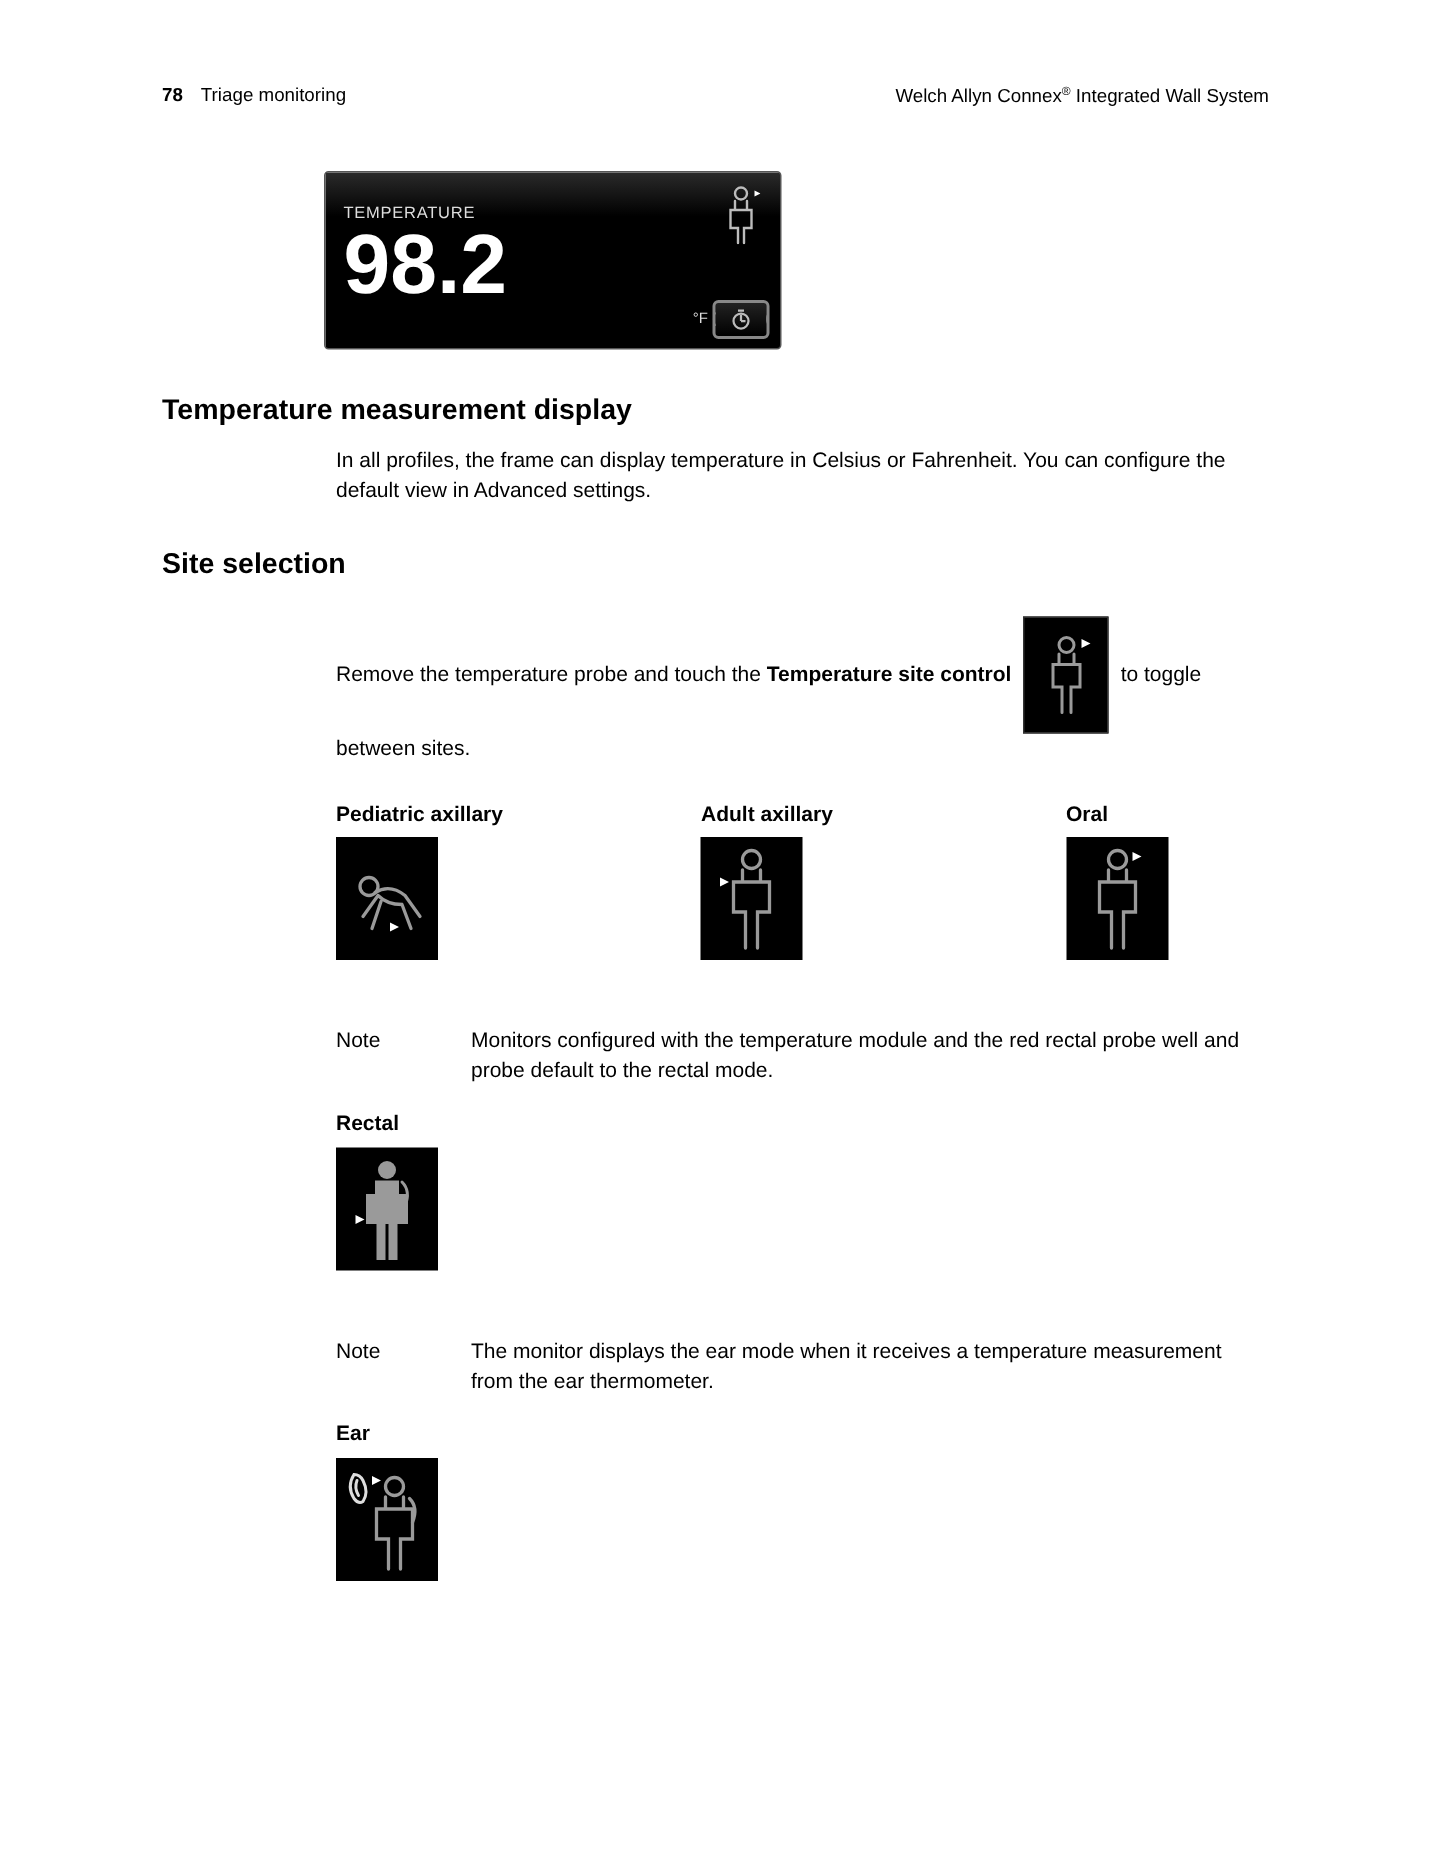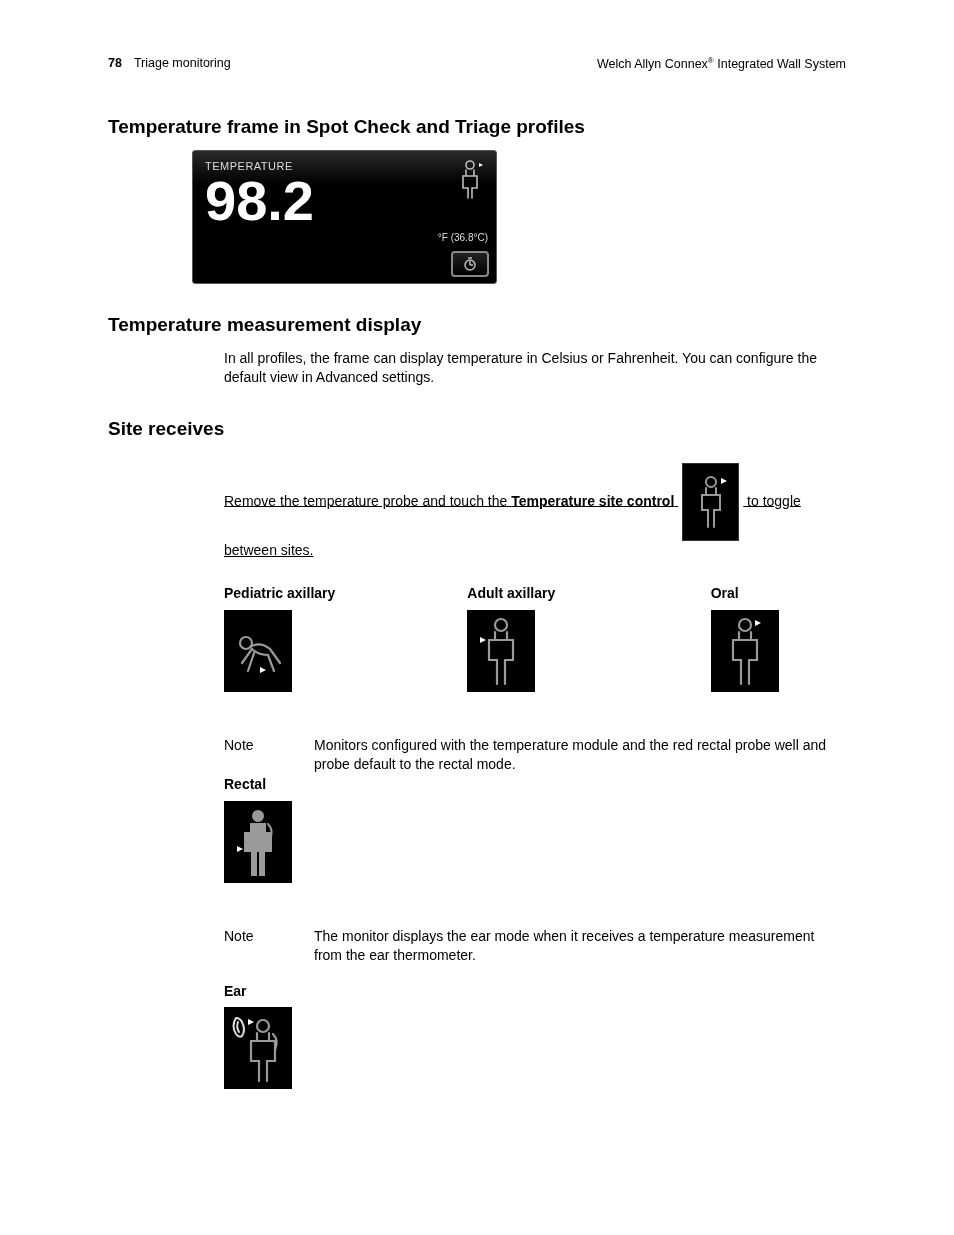--- a/index.html
+++ b/index.html
@@ -144,7 +144,6 @@
     </div>
   </div>
 
-  <h2>Temperature frame in Spot Check and Triage profiles</h2>
 
   <div class="temp-frame">
     <div class="temp-label">TEMPERATURE</div>

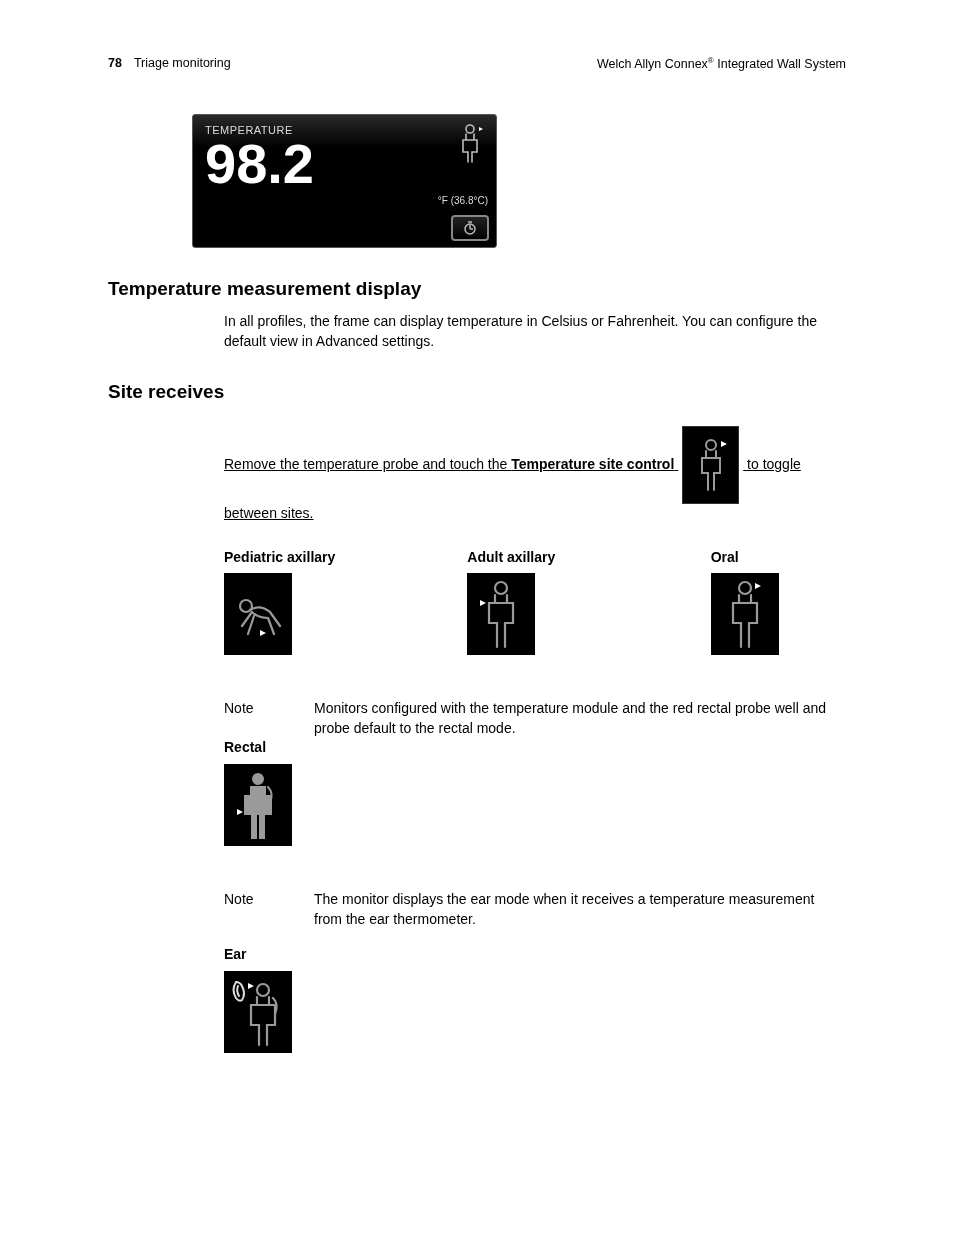--- a/index.html
+++ b/index.html
@@ -41,15 +41,15 @@
   }
   .temp-frame {
     width: 305px;
-    height: 134px;
+    height: 119px;
     background: linear-gradient(to bottom, #2a2a2a 0%, #000 25%, #000 100%);
     border: 1px solid #555;
     border-radius: 3px;
     color: #fff;
     position: relative;
-    margin-left: 84px;
+    margin-left: 108px;
     box-sizing: border-box;
-    padding: 8px 8px 4px 12px;
+    padding: 20px 8px 4px 12px;
   }
   .temp-label {
     font-size: 11px;

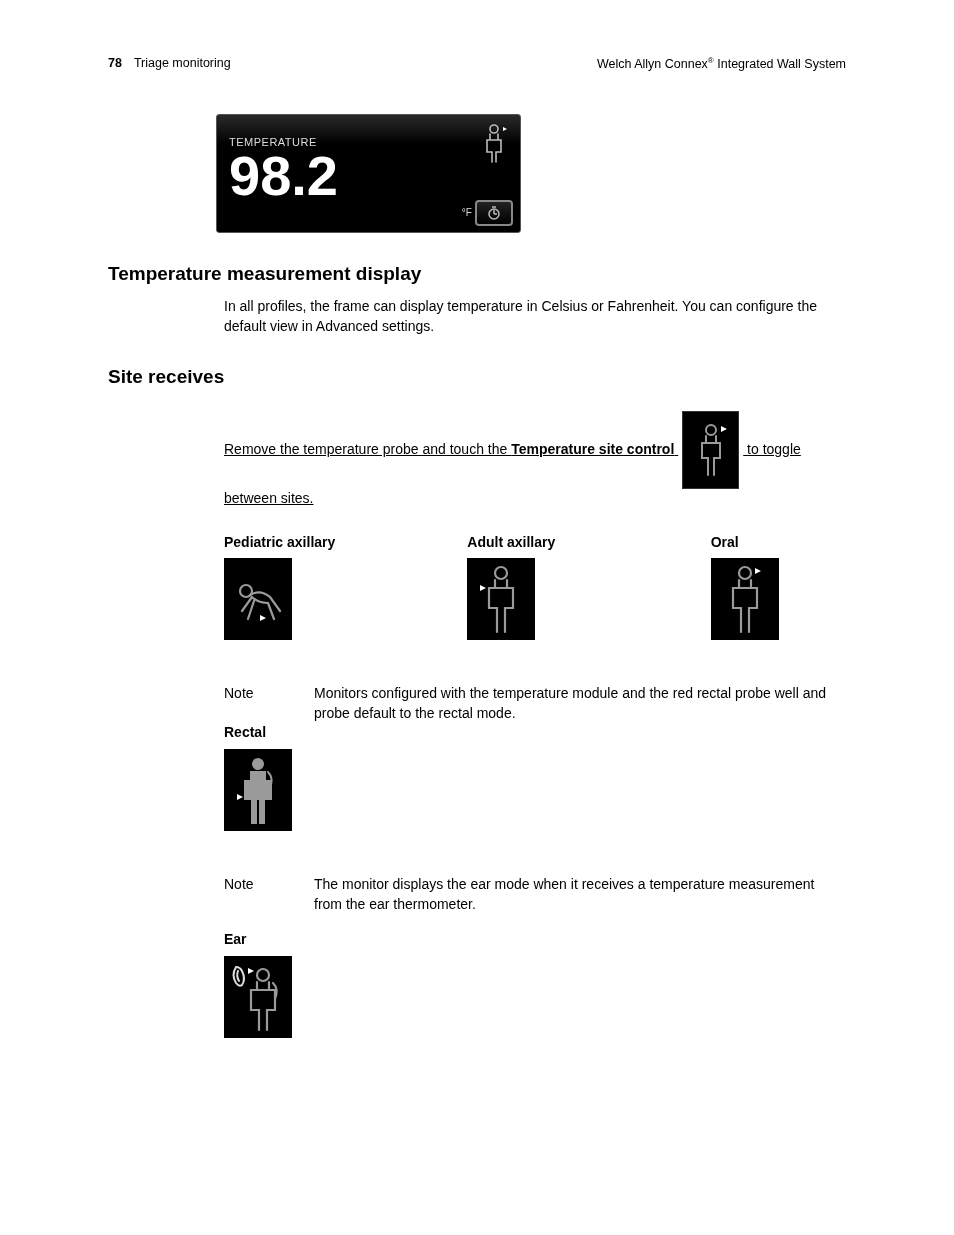--- a/index.html
+++ b/index.html
@@ -172,7 +172,7 @@
   <h2>Temperature measurement display</h2>
   <div class="indent-block body-text">In all profiles, the frame can display temperature in Celsius or Fahrenheit. You can configure the default view in Advanced settings.</div>
 
-  <h2>Site receives</h2>
+  <h2>Site selection</h2>
 
   <div class="indent-block body-text" style="margin-top:20px;text-decoration:underline;">
     <span>Remove the temperature probe and touch the </span><b>Temperature site control</b>

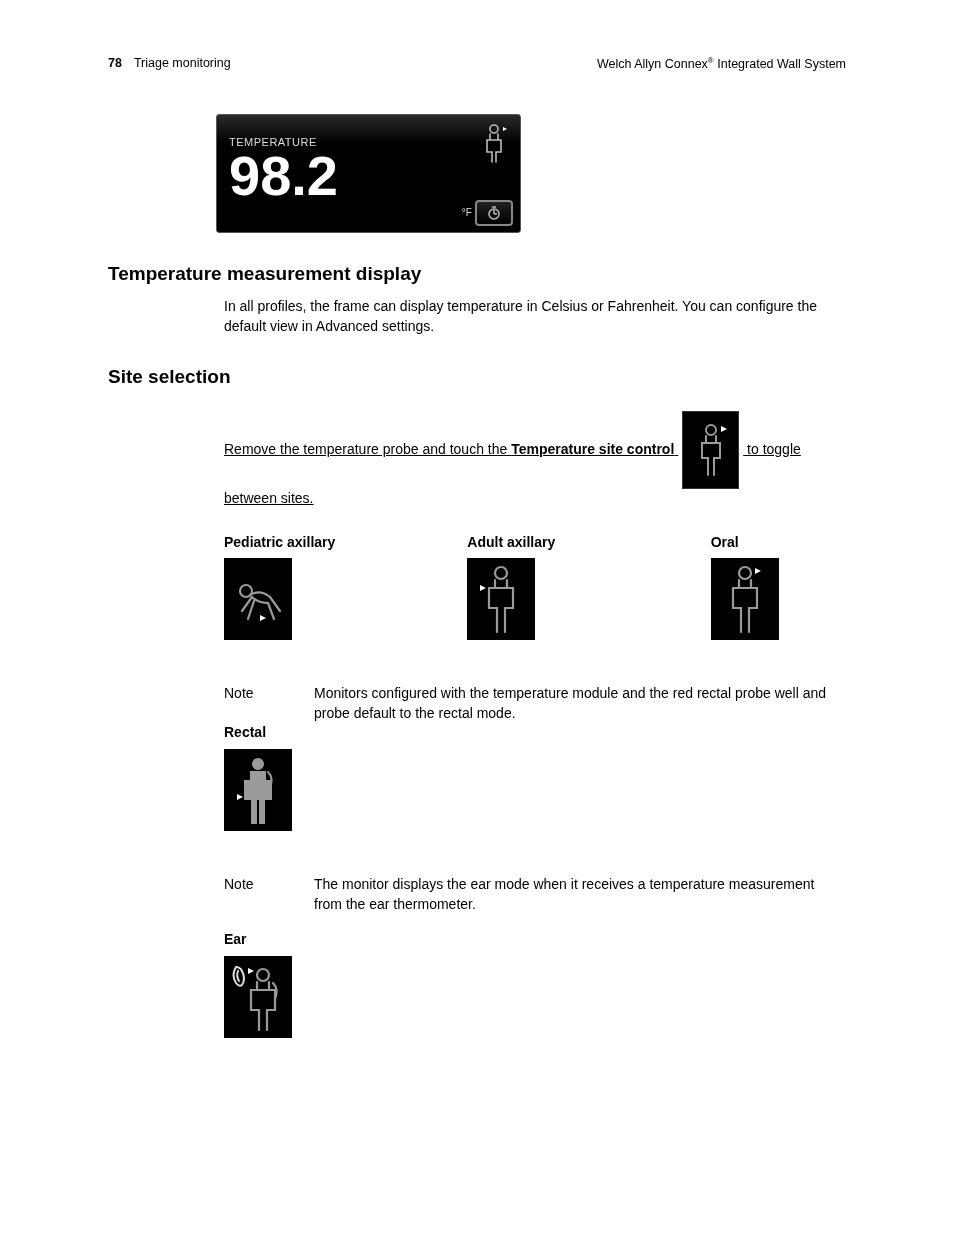--- a/index.html
+++ b/index.html
@@ -174,7 +174,7 @@
 
   <h2>Site selection</h2>
 
-  <div class="indent-block body-text" style="margin-top:20px;text-decoration:underline;">
+  <div class="indent-block body-text" style="margin-top:20px;">
     <span>Remove the temperature probe and touch the </span><b>Temperature site control</b>
     <span class="inline-icon-box">
       <svg width="34" height="56" viewBox="0 0 34 56">

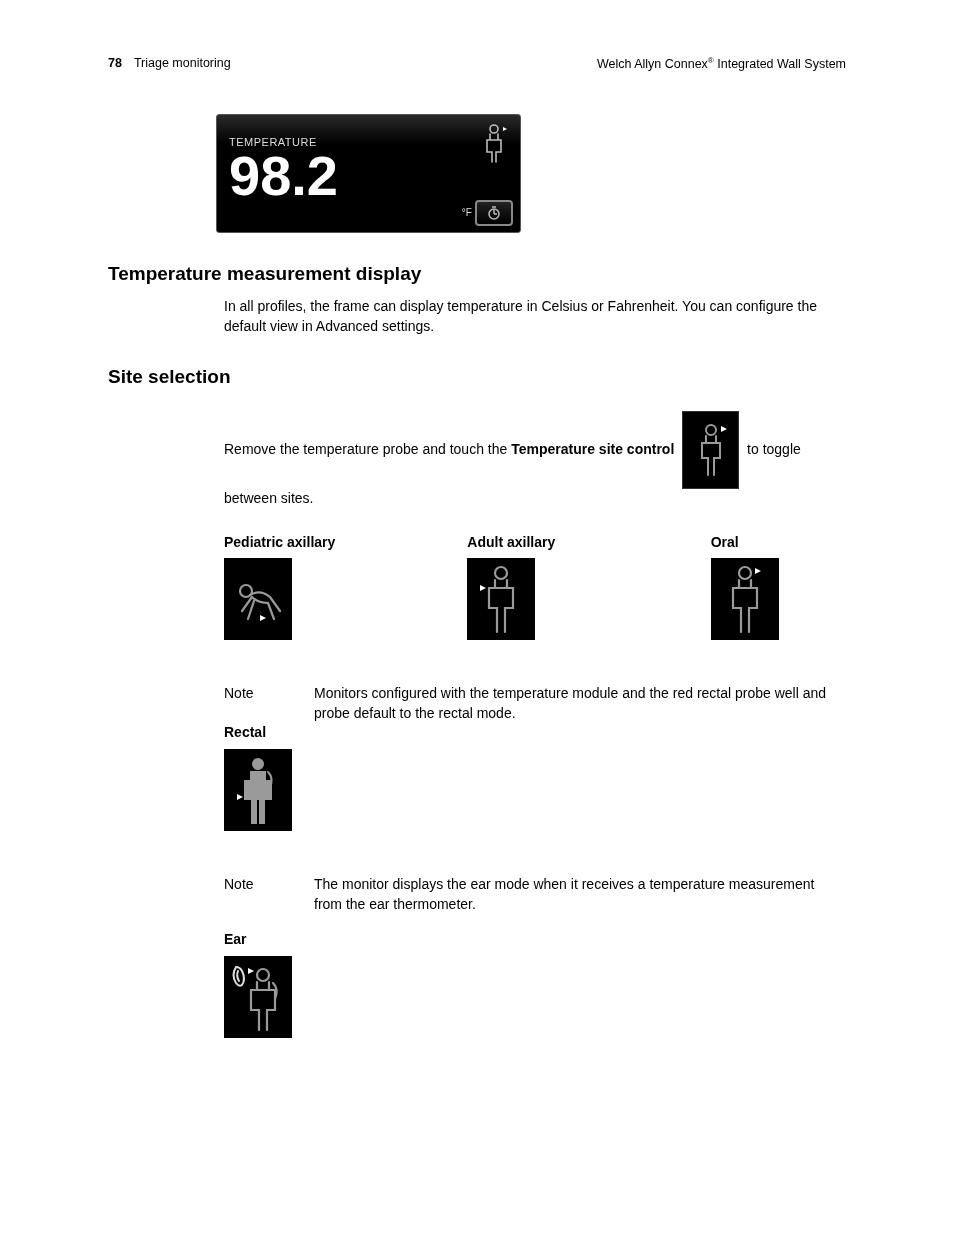--- a/index.html
+++ b/index.html
@@ -233,7 +233,7 @@
       <div class="note-text">Monitors configured with the temperature module and the red rectal probe well and probe default to the rectal mode.</div>
     </div>
 
-    <div style="">
+    <div style="margin-top:16px;">
       <div class="site-label">Rectal</div>
       <div class="site-icon-box">
         <svg width="50" height="72" viewBox="0 0 50 72">

